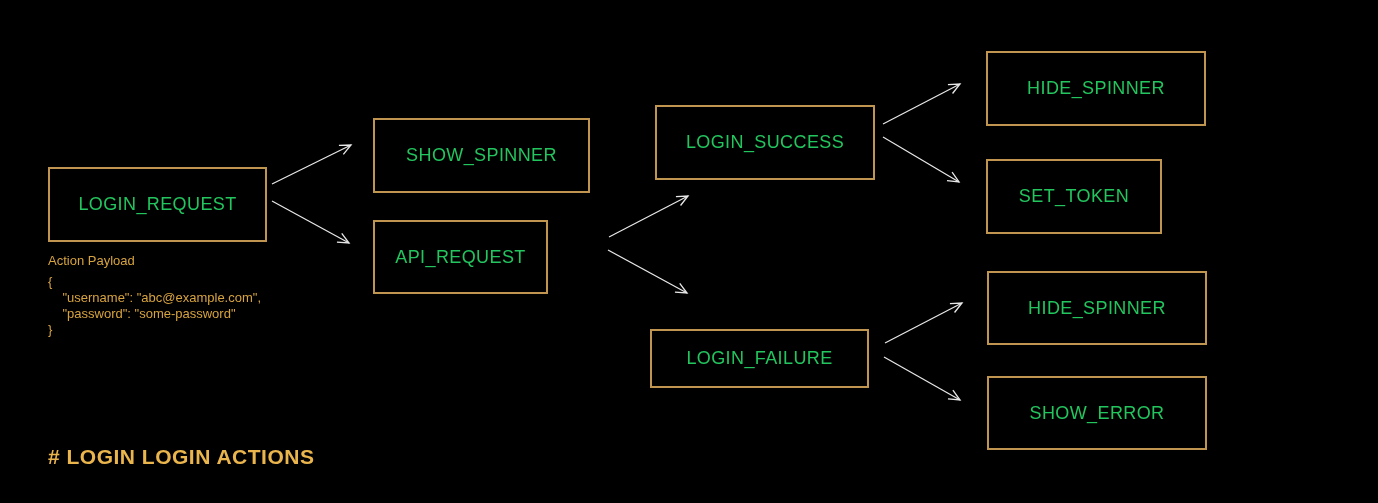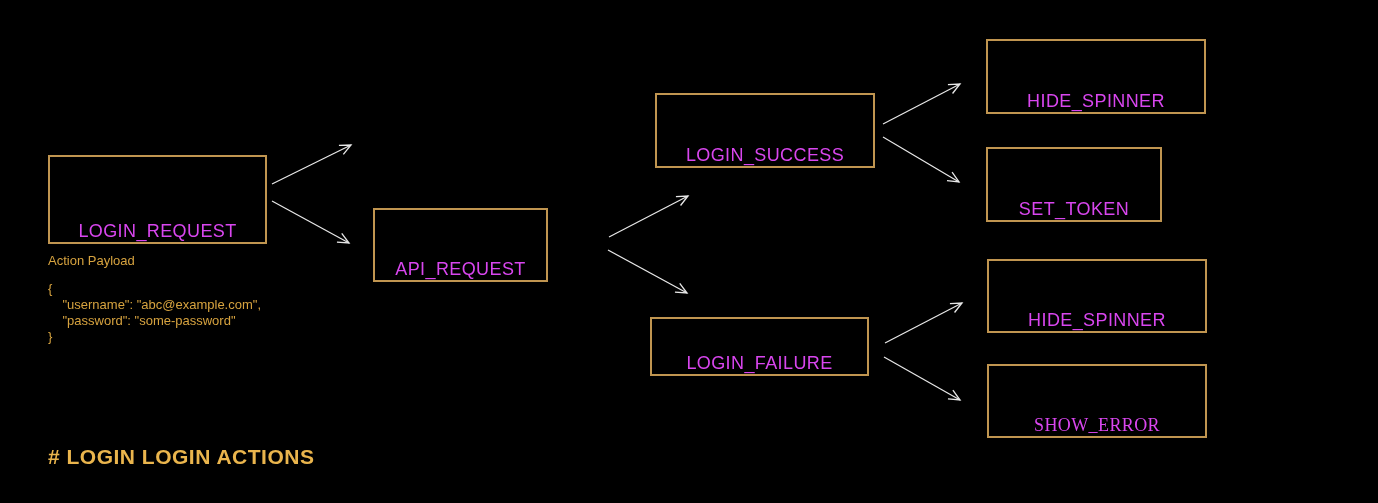--- a/index.html
+++ b/index.html
@@ -27,13 +27,14 @@
     box-sizing: border-box;
     border: 2px solid #c09550;
     background: #000000;
-    color: #d946ef;
+    color: #22c55e;
     display: flex;
-    align-items: flex-end;
+    align-items: center;
     justify-content: center;
     font-size: 18px;
     letter-spacing: 0.4px;
     white-space: nowrap;
+    margin-top: 12px;
   }
   #node-login-request  { left: 48px;  top: 155px; width: 219px; height: 89px; }
   #node-show-spinner   { left: 373px; top: 106px; width: 217px; height: 75px; }

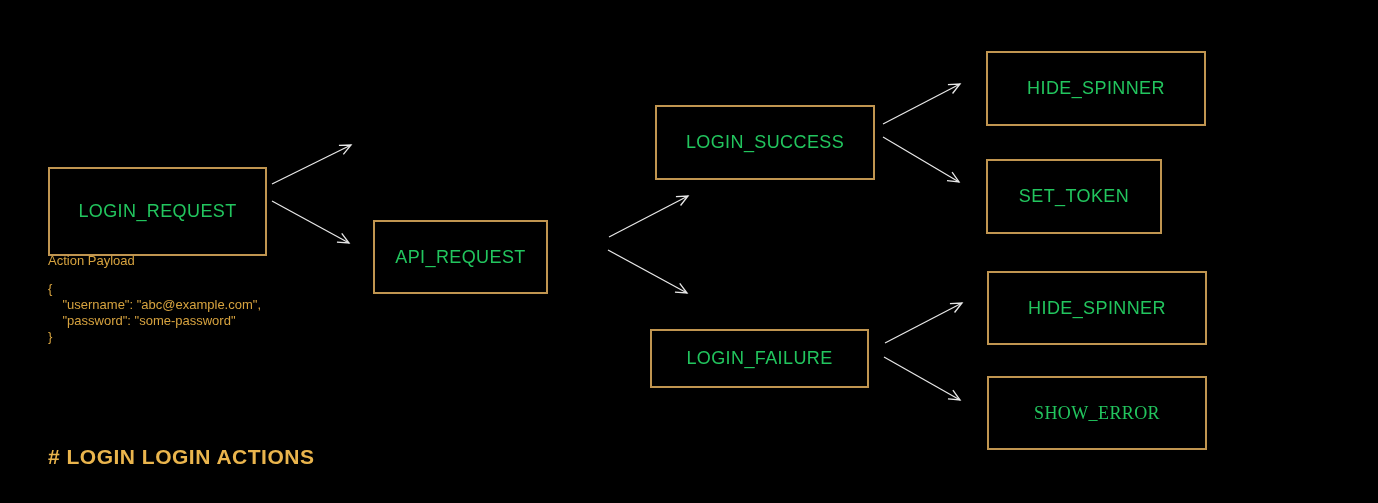--- a/index.html
+++ b/index.html
@@ -95,6 +95,9 @@
   <div class="node" id="node-login-request">
     <span>LOGIN_REQUEST</span>
   </div>
+  <div class="node" id="node-show-spinner">
+    <span>SHOW_SPINNER</span>
+  </div>
   <div class="node" id="node-api-request">
     <span>API_REQUEST</span>
   </div>

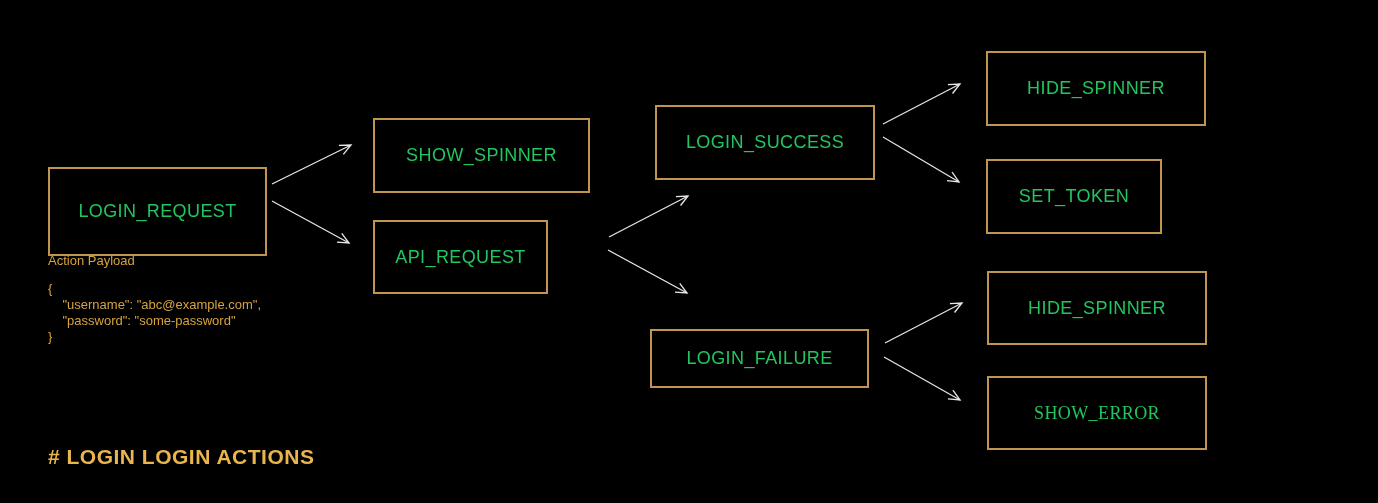--- a/index.html
+++ b/index.html
@@ -36,7 +36,7 @@
     white-space: nowrap;
     margin-top: 12px;
   }
-  #node-login-request  { left: 48px;  top: 155px; width: 219px; height: 89px; }
+  #node-login-request  { left: 48px;  top: 155px; width: 219px; height: 75px; }
   #node-show-spinner   { left: 373px; top: 106px; width: 217px; height: 75px; }
   #node-api-request    { left: 373px; top: 208px; width: 175px; height: 74px; }
   #node-login-success  { left: 655px; top: 93px;  width: 220px; height: 75px; }

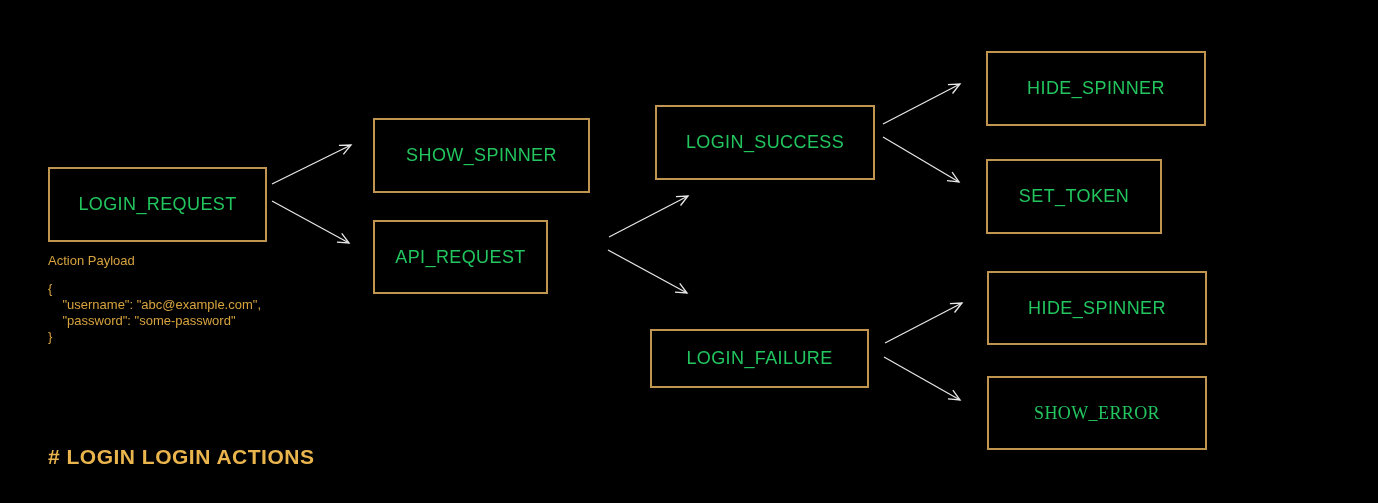--- a/index.html
+++ b/index.html
@@ -55,7 +55,7 @@
     line-height: 16px;
   }
   .payload-heading {
-    margin-bottom: 12px;
+    margin-bottom: 5px;
   }
   .payload-line {
     white-space: pre;

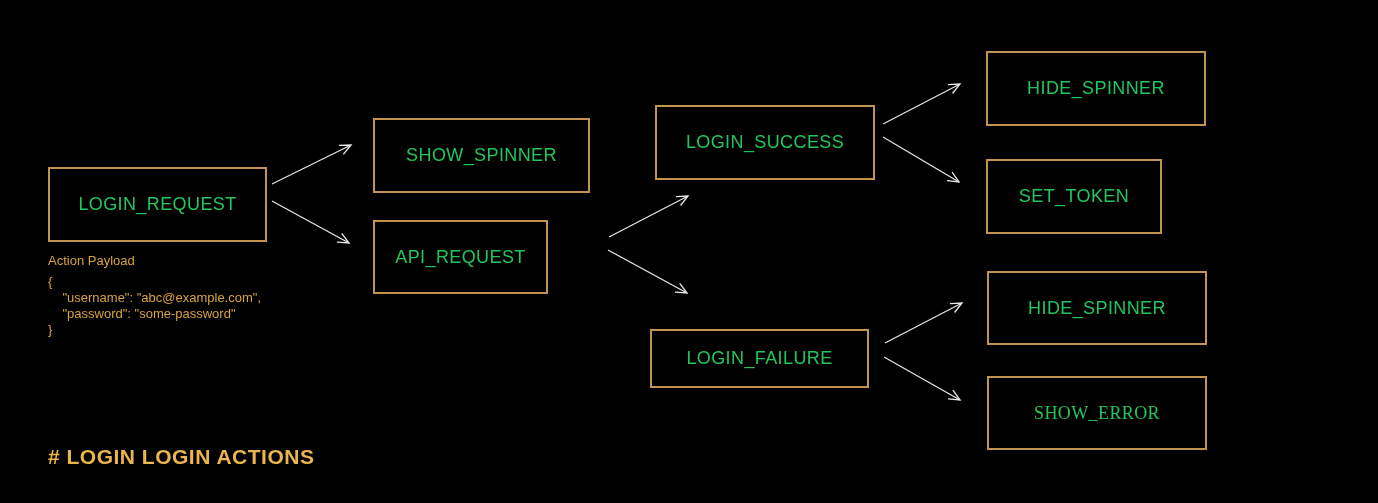--- a/index.html
+++ b/index.html
@@ -44,7 +44,7 @@
   #node-set-token      { left: 986px; top: 147px; width: 176px; height: 75px; }
   #node-login-failure  { left: 650px; top: 317px; width: 219px; height: 59px; }
   #node-hide-spinner-2 { left: 987px; top: 259px; width: 220px; height: 74px; }
-  #node-show-error     { left: 987px; top: 364px; width: 220px; height: 74px; font-family: Liberation Serif, serif; }
+  #node-show-error     { left: 987px; top: 364px; width: 220px; height: 74px; }
 
   .payload-note {
     position: absolute;

